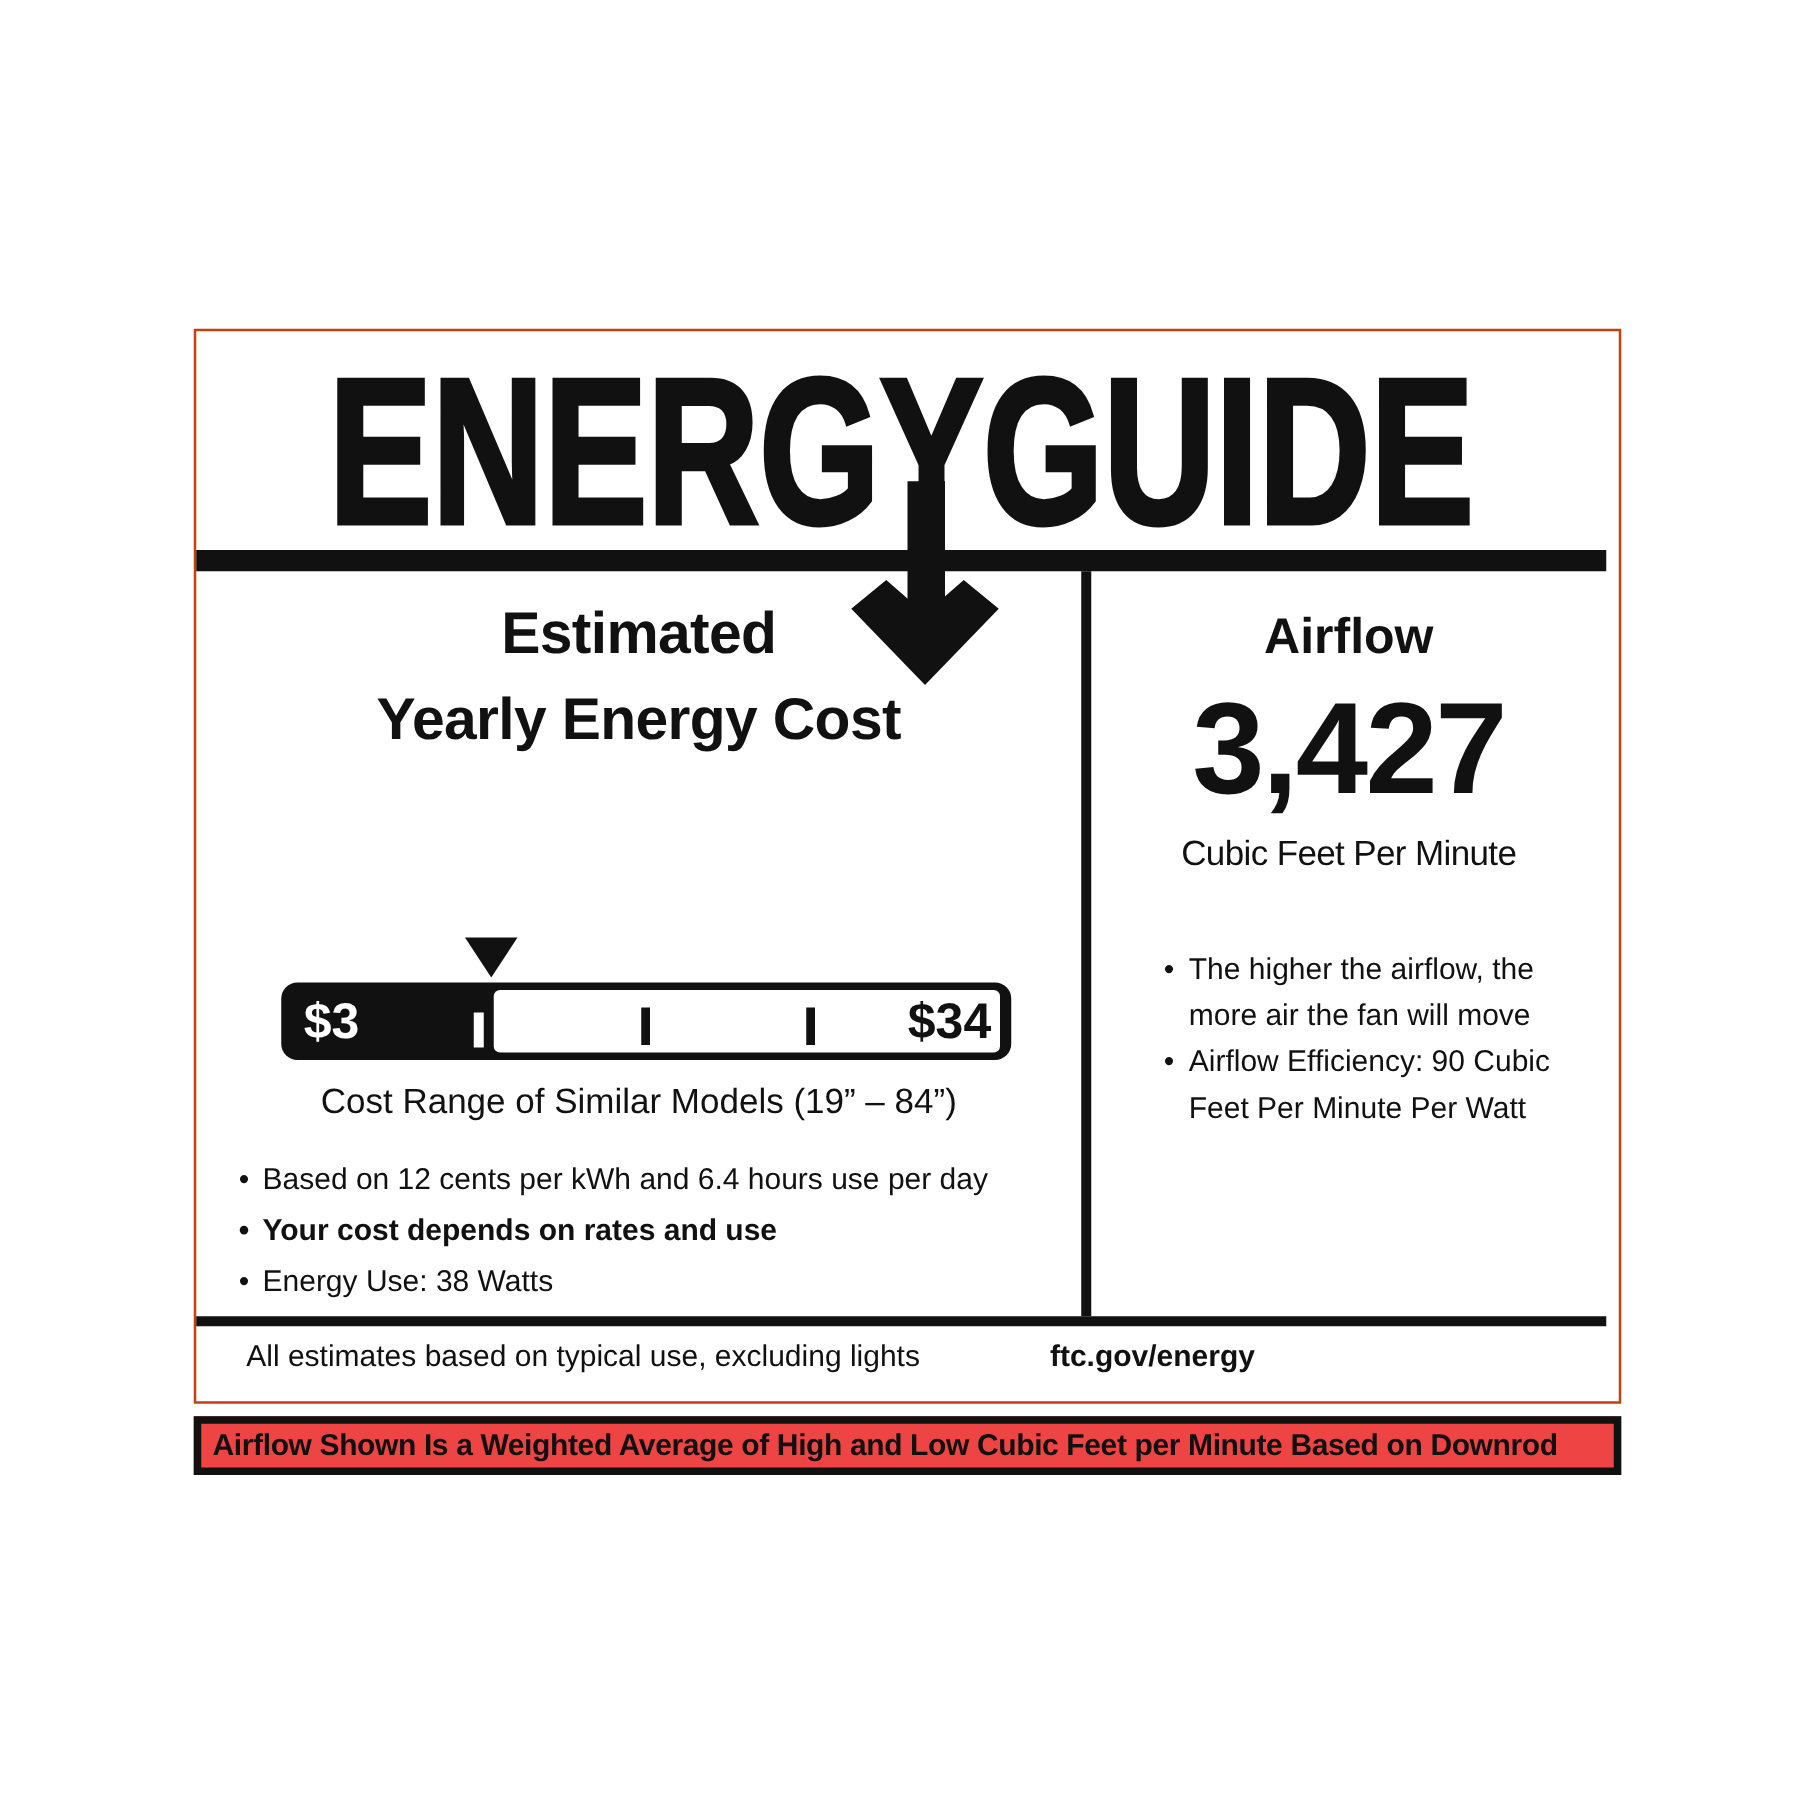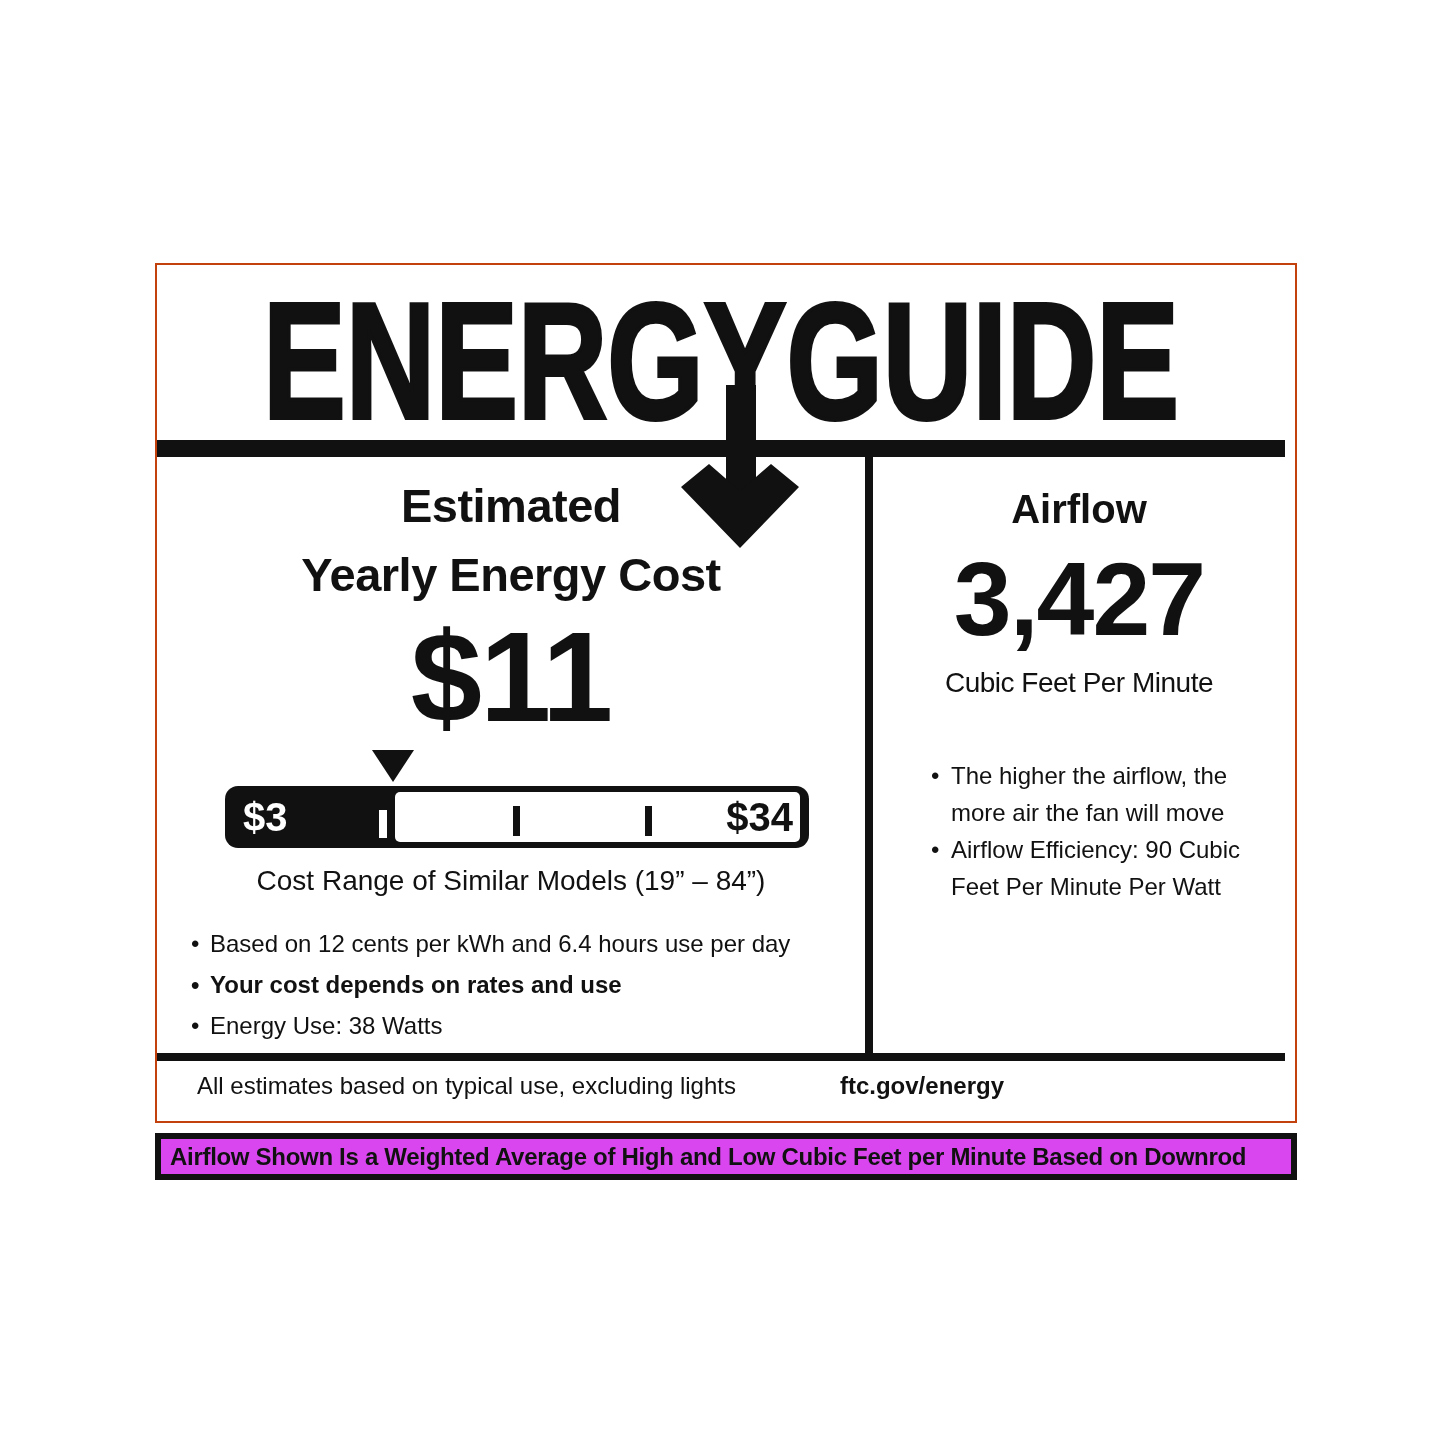--- a/index.html
+++ b/index.html
@@ -99,7 +99,6 @@
           <span>Yearly Energy Cost</span>
         </div>
 
-        <div class="lc-cost">$11</div>
 
         <div class="bar-wrap">
           <div class="marker"></div>

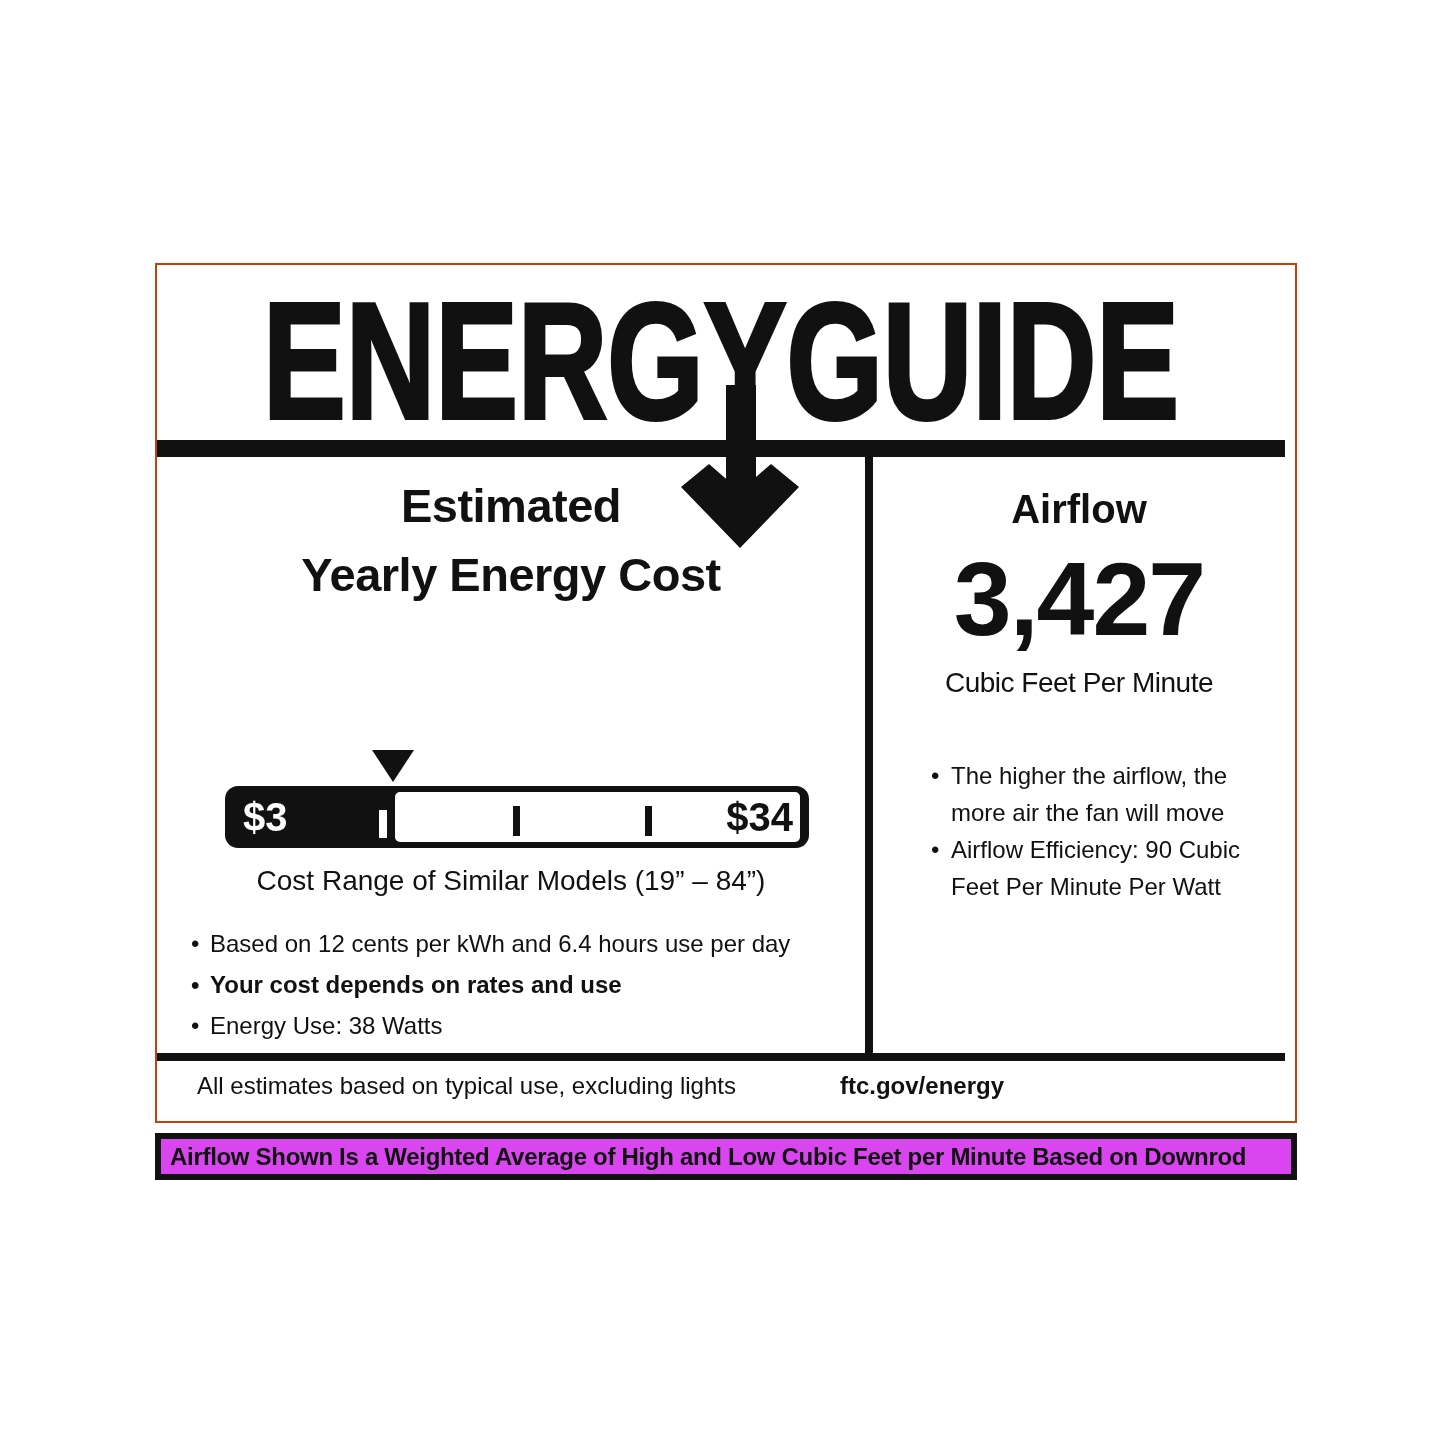--- a/index.html
+++ b/index.html
@@ -66,7 +66,7 @@
   
   .bottom-strip{
     position:absolute;left:155px;top:1133px;width:1142px;height:47px;
-    border:6px solid #111;background:#d946ef;box-sizing:border-box;
+    border:6px solid #111;background:#ef4444;box-sizing:border-box;
     display:flex;align-items:center;padding-left:9px;
     font-size:24px;font-weight:bold;letter-spacing:-.3px;
   }

